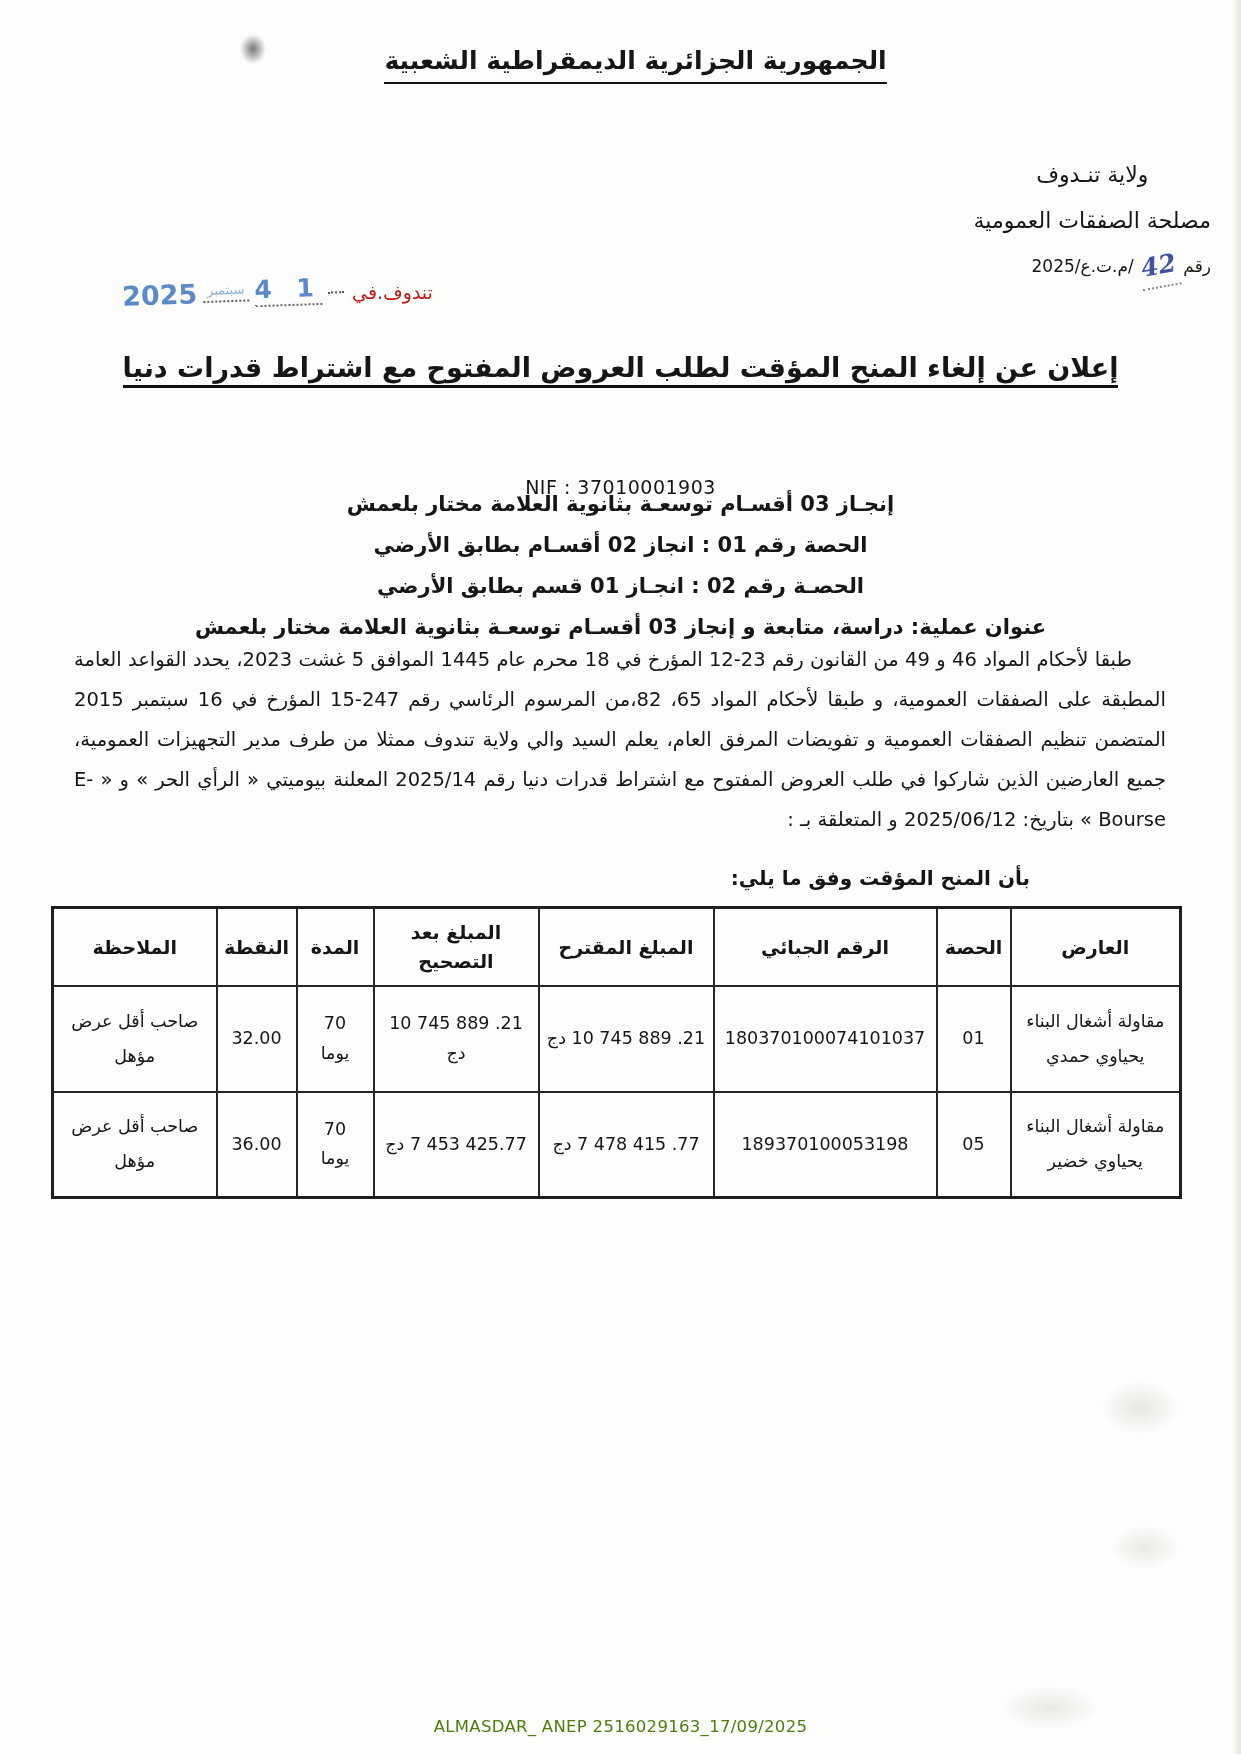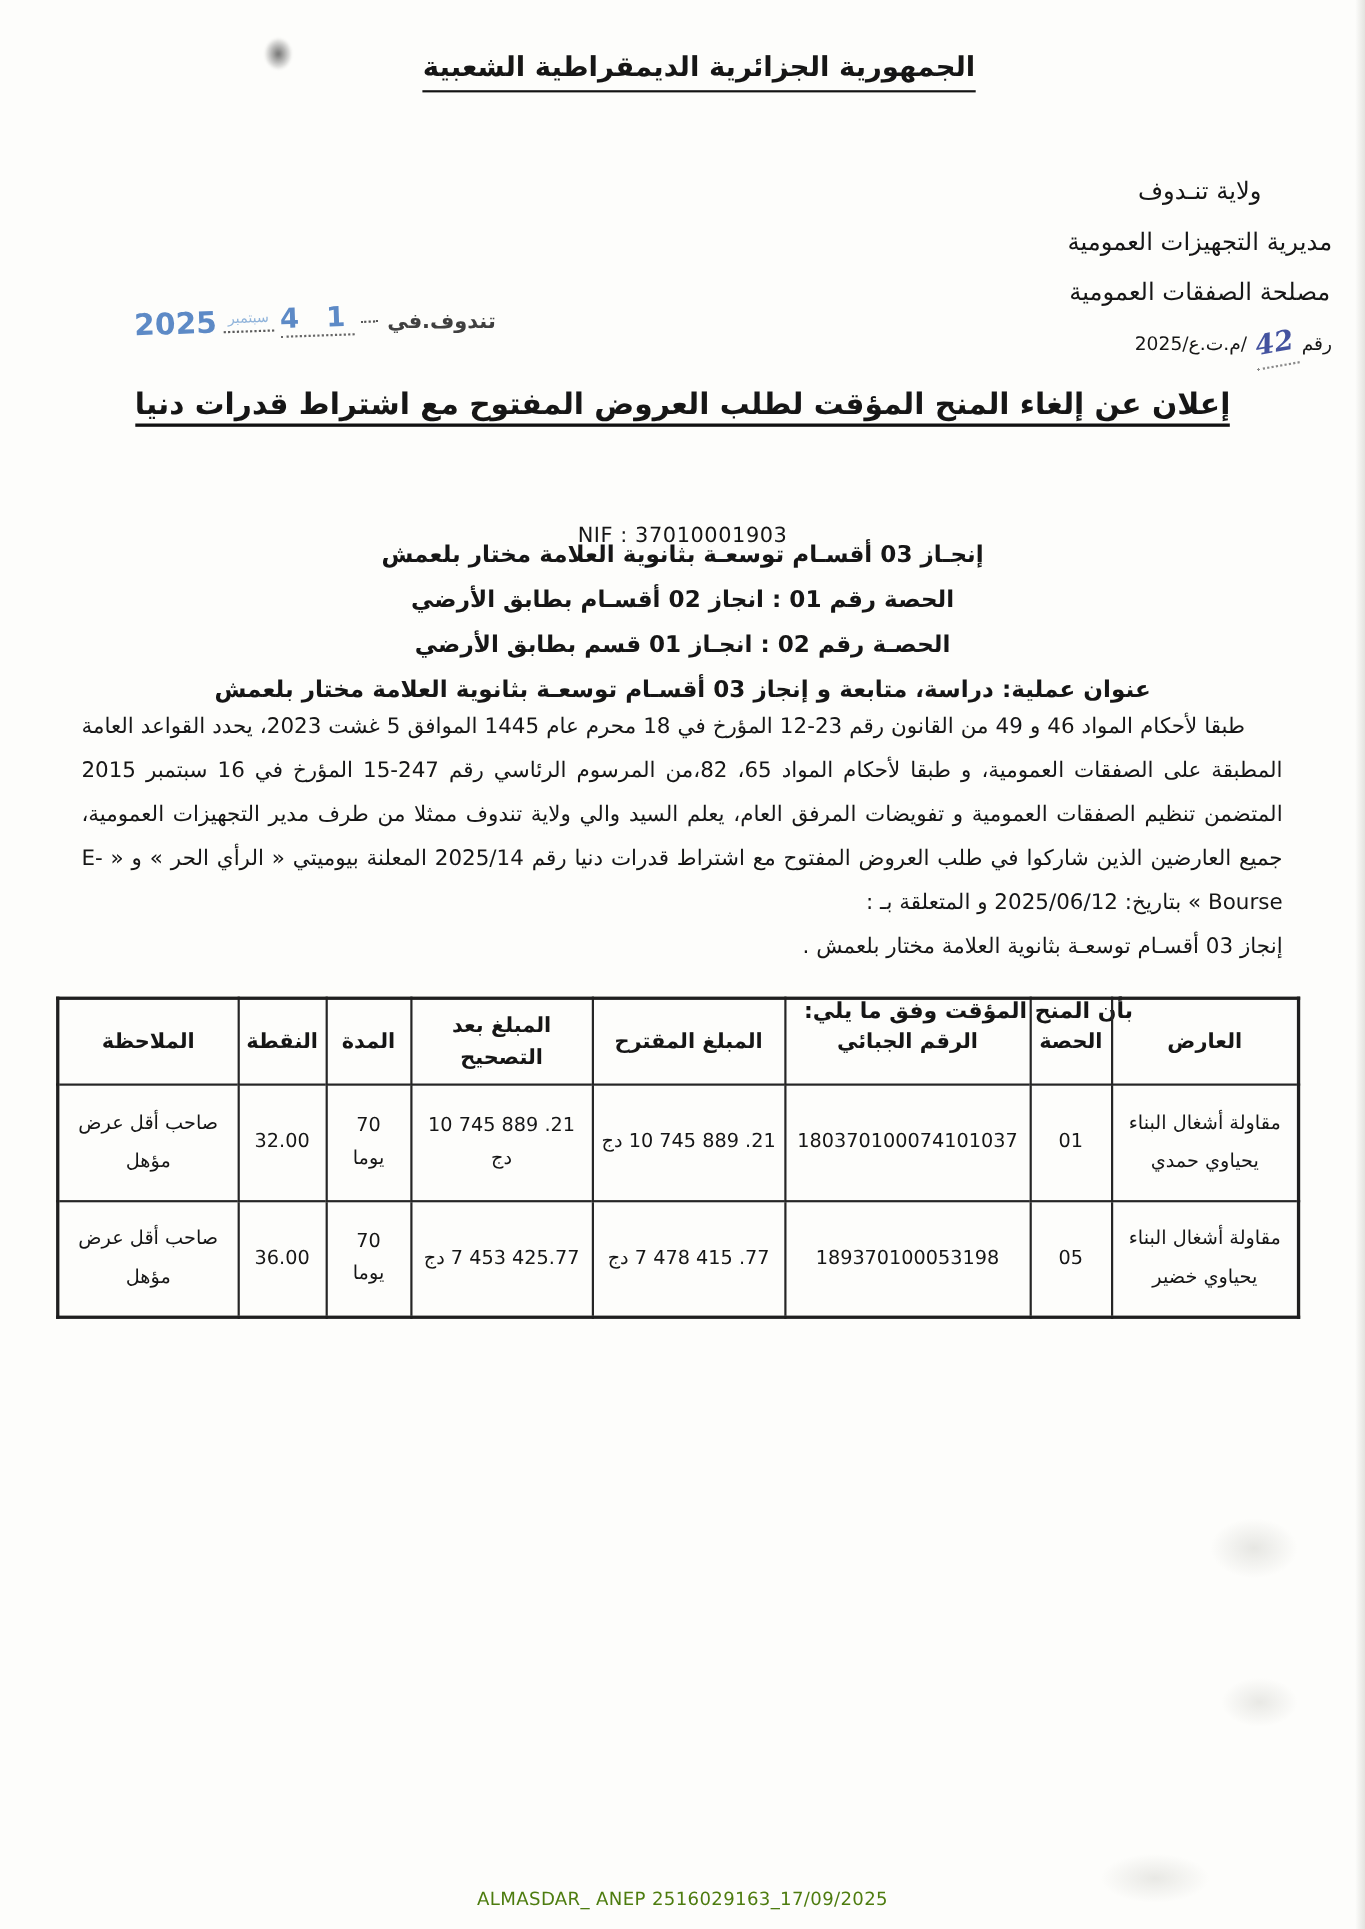--- a/index.html
+++ b/index.html
@@ -87,7 +87,6 @@
 
   <div class="org-block">
     <div class="org-line">ولاية تنـدوف</div>
-    <div class="org-line">مديرية التجهيزات العمومية</div>
     <div class="org-line">مصلحة الصفقات العمومية</div>
     <div class="ref-line">
       <span>رقم</span>

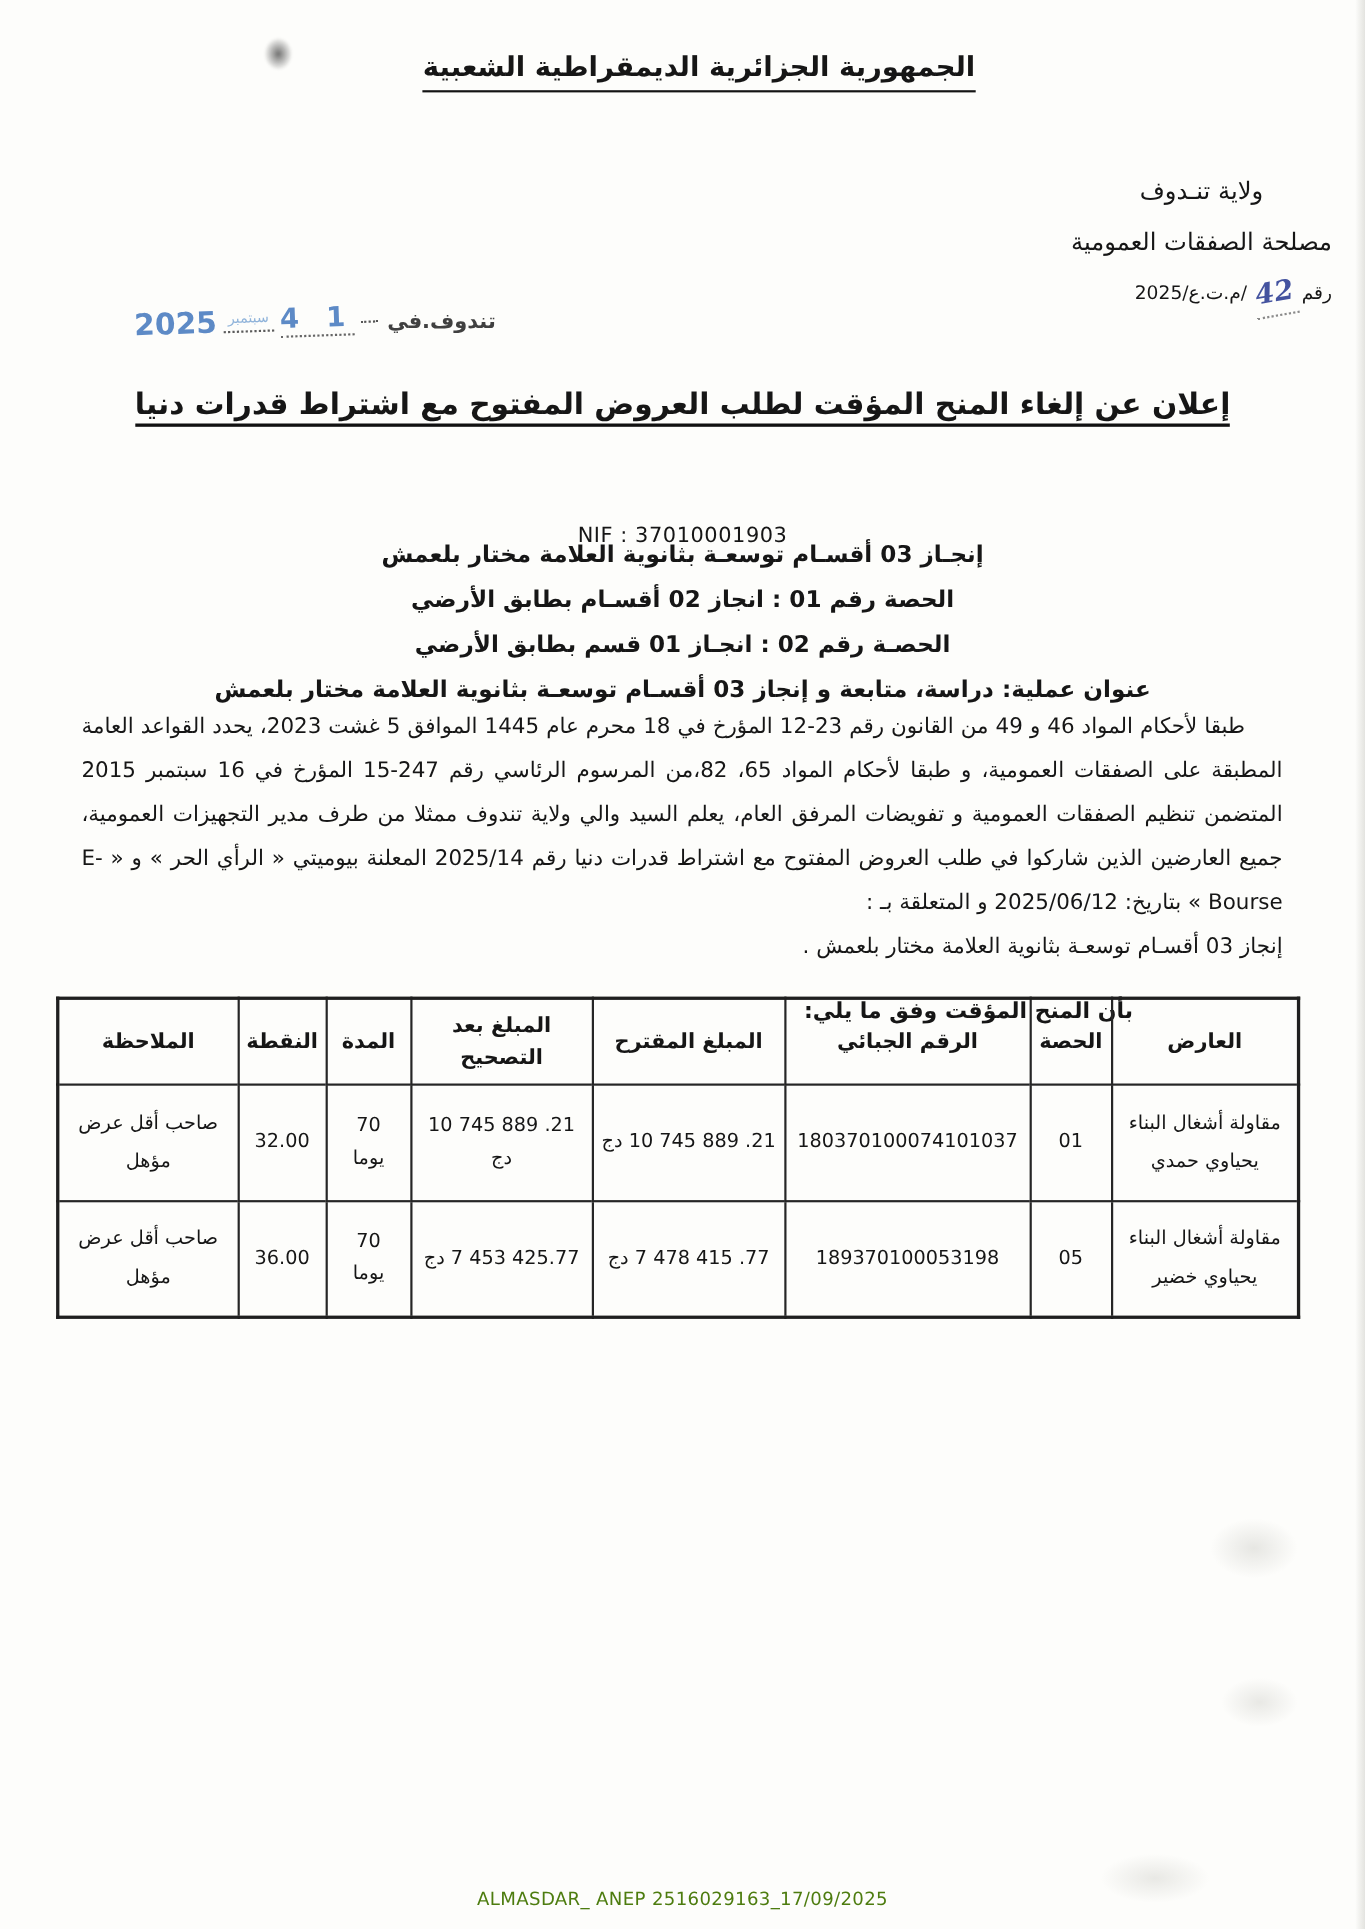--- a/index.html
+++ b/index.html
@@ -21,7 +21,7 @@
 
   .date-line { position:absolute; top:276px; left:122px; direction:rtl; display:flex;
           align-items:center; gap:8px; }
-  .date-place { font-size:19px; font-weight:bold; color:#404040; white-space:nowrap; }
+  .date-place { font-size:19px; font-weight:normal; color:#b91c1c; white-space:nowrap; }
   .stamp-wrap { display:flex; align-items:center; gap:6px; transform:rotate(-2deg); }
   .dot-seg { display:inline-block; width:16px; height:10px; border-bottom:2px dotted #555; }
   .stamp-day { color:#5d8ac6; font-size:25px; font-weight:bold; letter-spacing:8px;

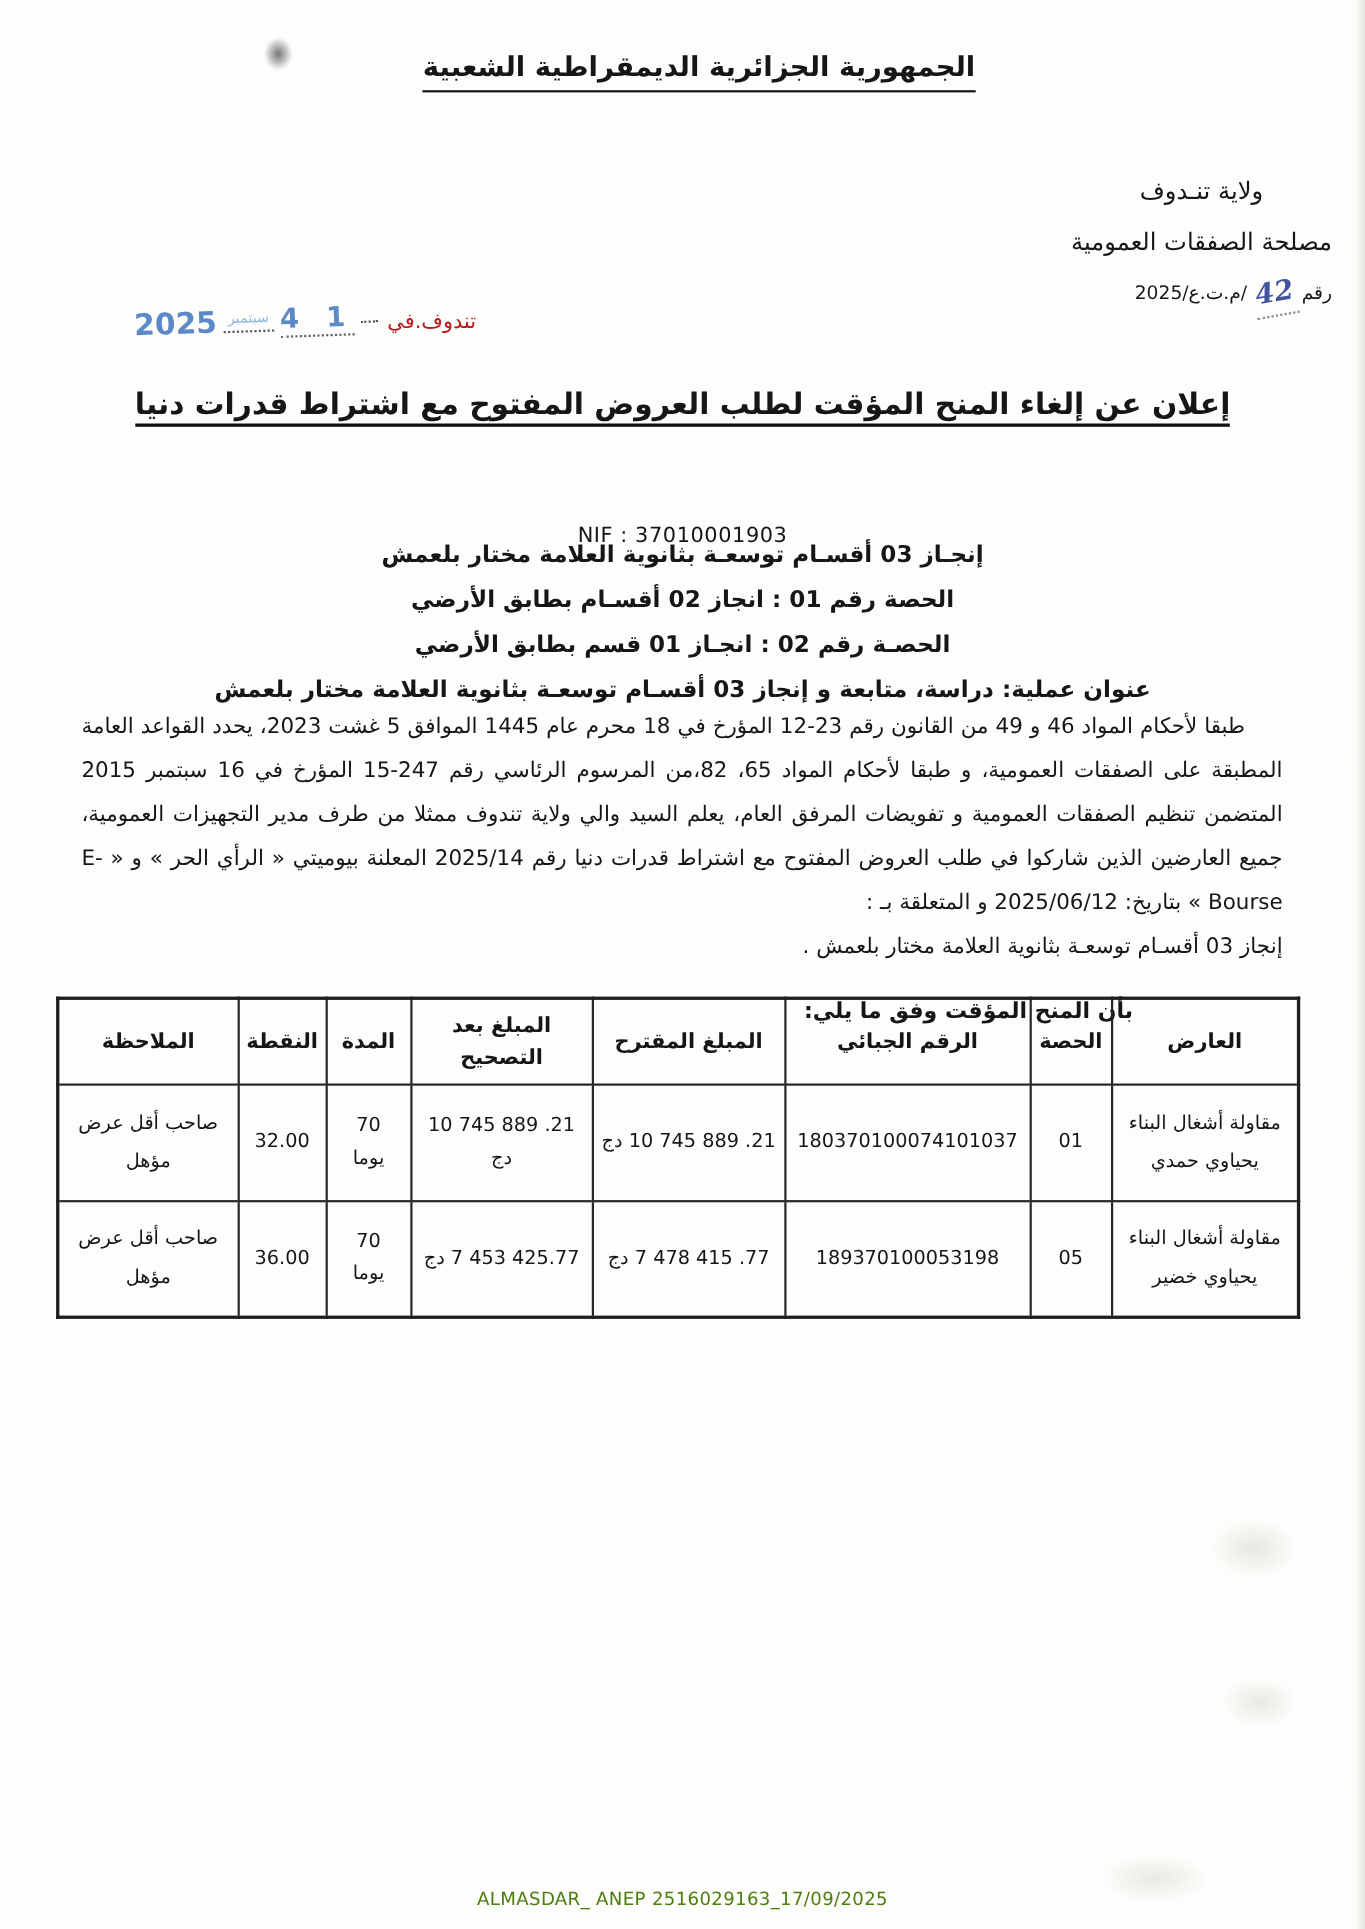--- a/index.html
+++ b/index.html
@@ -120,7 +120,6 @@
 
   <div class="body-block">
     <div class="body-par">طبقا لأحكام المواد 46 و 49 من القانون رقم 23-12 المؤرخ في 18 محرم عام 1445 الموافق 5 غشت 2023، يحدد القواعد العامة المطبقة على الصفقات العمومية، و طبقا لأحكام المواد 65، 82،من المرسوم الرئاسي رقم 247-15 المؤرخ في 16 سبتمبر 2015 المتضمن تنظيم الصفقات العمومية و تفويضات المرفق العام، يعلم السيد والي ولاية تندوف ممثلا من طرف مدير التجهيزات العمومية، جميع العارضين الذين شاركوا في طلب العروض المفتوح مع اشتراط قدرات دنيا رقم 2025/14 المعلنة بيوميتي « الرأي الحر » و « E-Bourse » بتاريخ: 2025/06/12 و المتعلقة بـ :</div>
-    <div class="body-tail">إنجاز 03 أقسـام توسعـة بثانوية العلامة مختار بلعمش .</div>
     <div class="award-intro">بأن المنح المؤقت وفق ما يلي:</div>
   </div>
 

